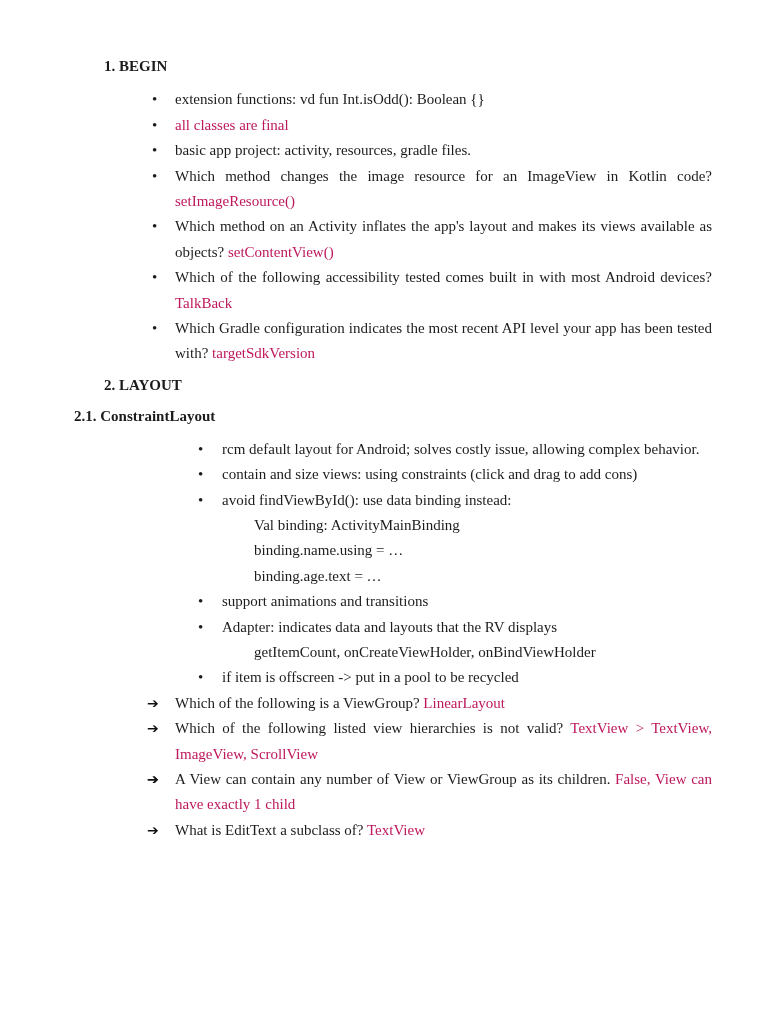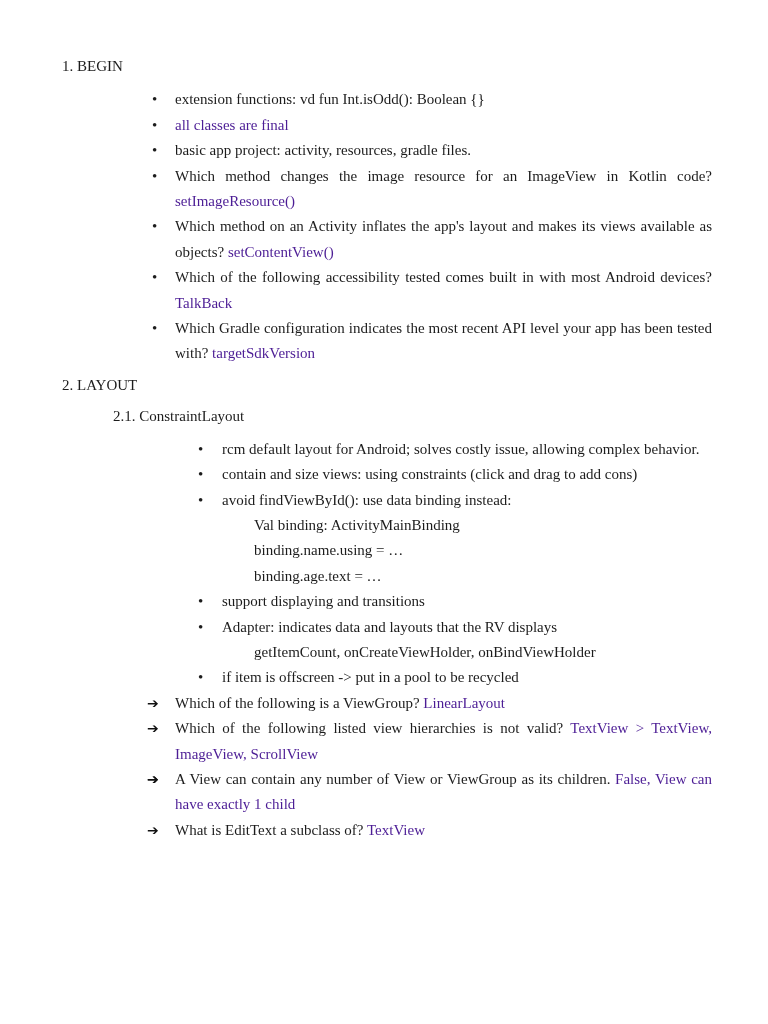--- a/index.html
+++ b/index.html
@@ -26,8 +26,8 @@
   }
 
   .h1 {
-    font-weight: normal;
-    margin-left: 62px;
+    font-weight: bold;
+    margin-left: 104px;
     line-height: 25.4px;
   }
   .h1-begin { margin-bottom: 8px; }

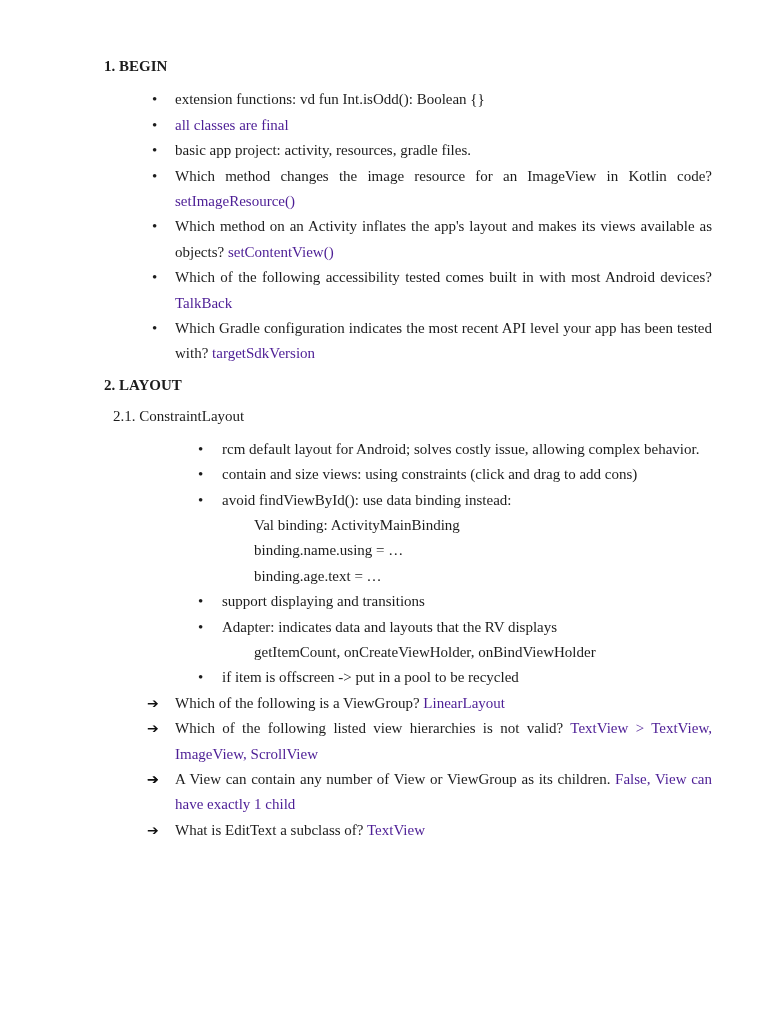--- a/index.html
+++ b/index.html
@@ -78,7 +78,7 @@
     color: #111111;
   }
   .cont { text-align: left; margin-left: 32px; }
-  .red { color: #4c1d95; }
+  .red { color: #be185d; }
 </style>
 </head>
 <body>

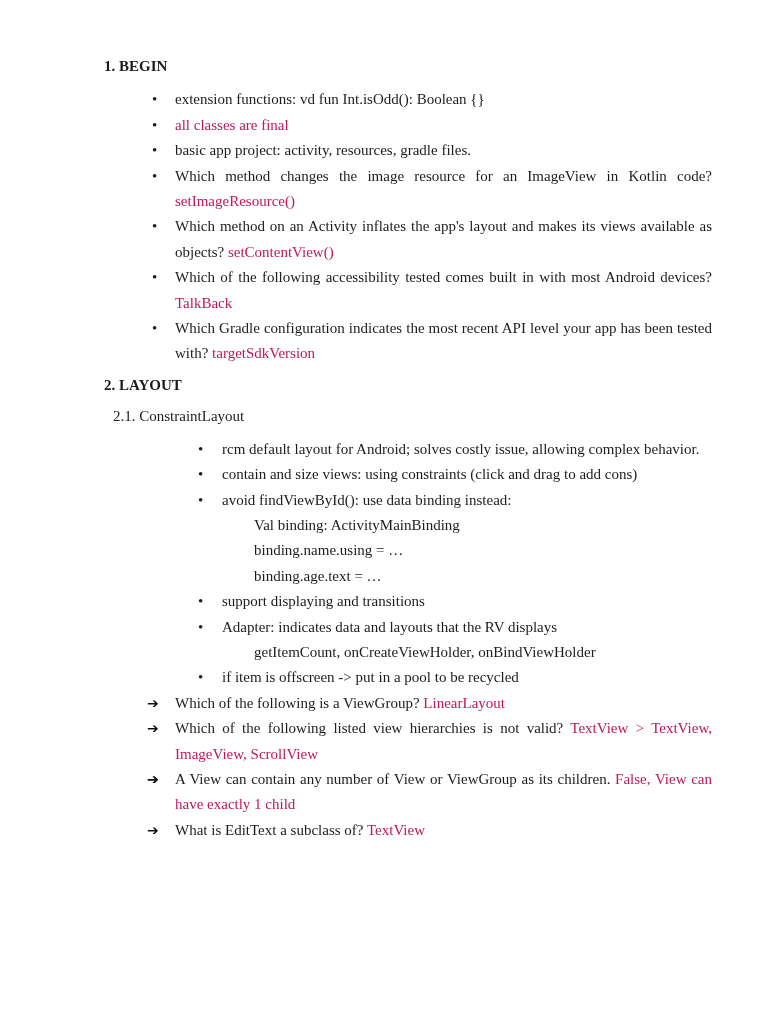--- a/index.html
+++ b/index.html
@@ -33,8 +33,8 @@
   .h1-begin { margin-bottom: 8px; }
   .h1-layout { margin-top: 6px; margin-bottom: 6px; }
   .h2 {
-    font-weight: normal;
-    margin-left: 113px;
+    font-weight: bold;
+    margin-left: 74px;
     line-height: 25.4px;
     margin-bottom: 7px;
   }

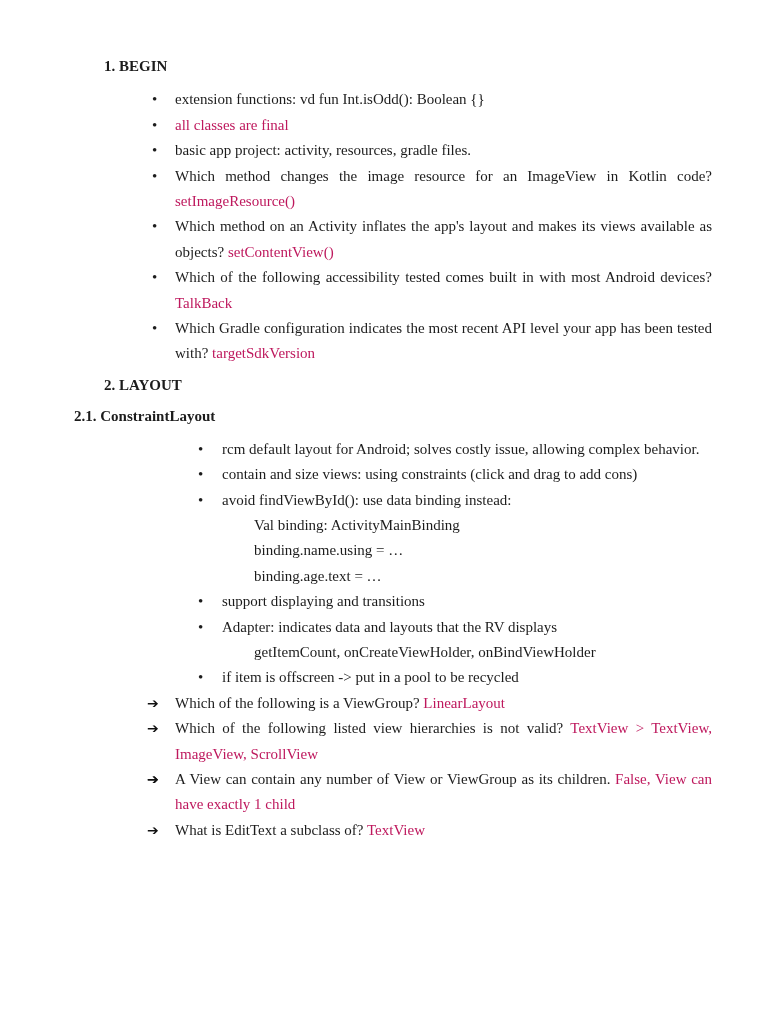--- a/index.html
+++ b/index.html
@@ -144,7 +144,7 @@
   <div>
     <div class="li2">
       <span class="marker">•</span>
-      <span>support displaying and transitions</span>
+      <span>support animations and transitions</span>
     </div>
     <div class="li2">
       <span class="marker">•</span>

